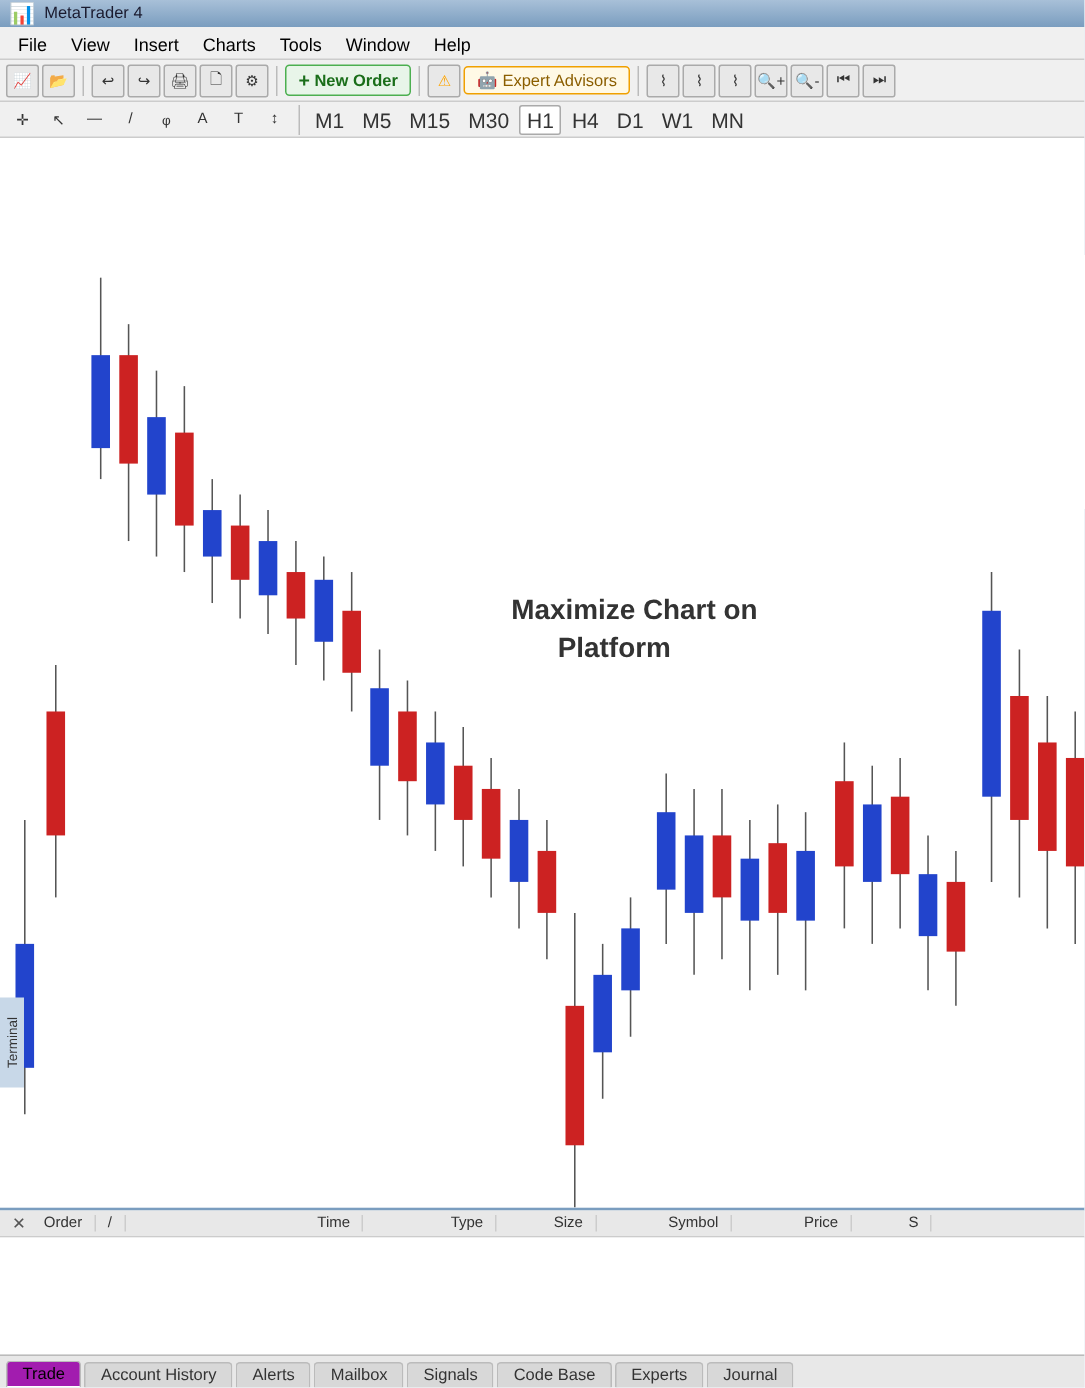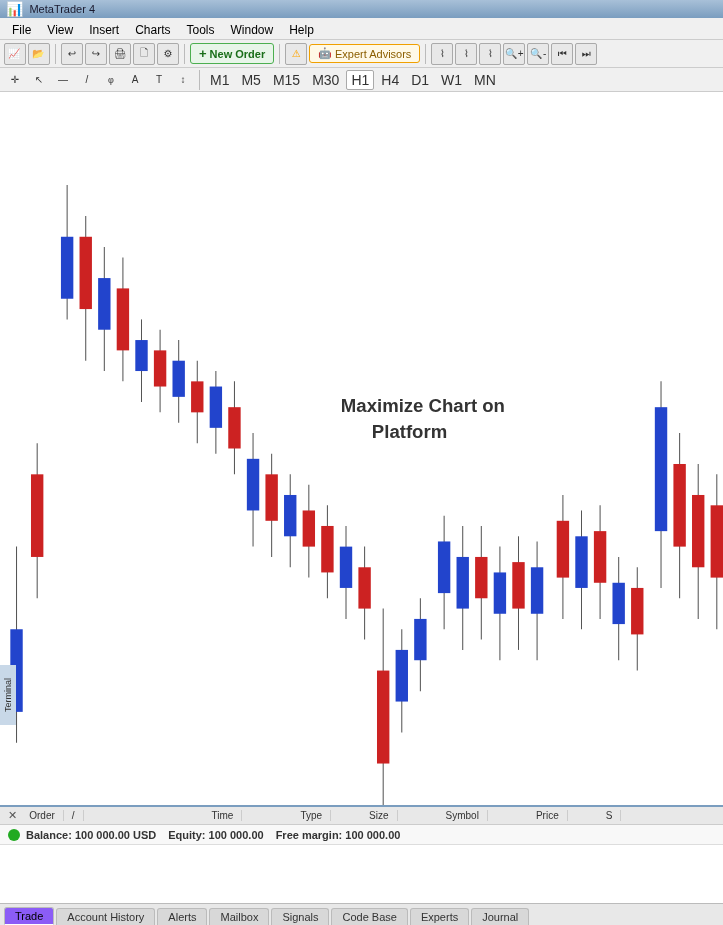--- a/index.html
+++ b/index.html
@@ -434,12 +434,6 @@
         <span class="col-header" style="margin-left:30px;">S</span>
       </div>
 
-      <div id="balance-bar">
-        <span class="balance-icon"></span>
-        <span style="font-weight:bold; margin-right: 12px;">Balance: 100 000.00 USD</span>
-        <span style="font-weight:bold; margin-right: 12px;">Equity: 100 000.00</span>
-        <span style="font-weight:bold;">Free margin: 100 000.00</span>
-      </div>
 
       <div id="terminal-content" style="flex:1;"></div>
 

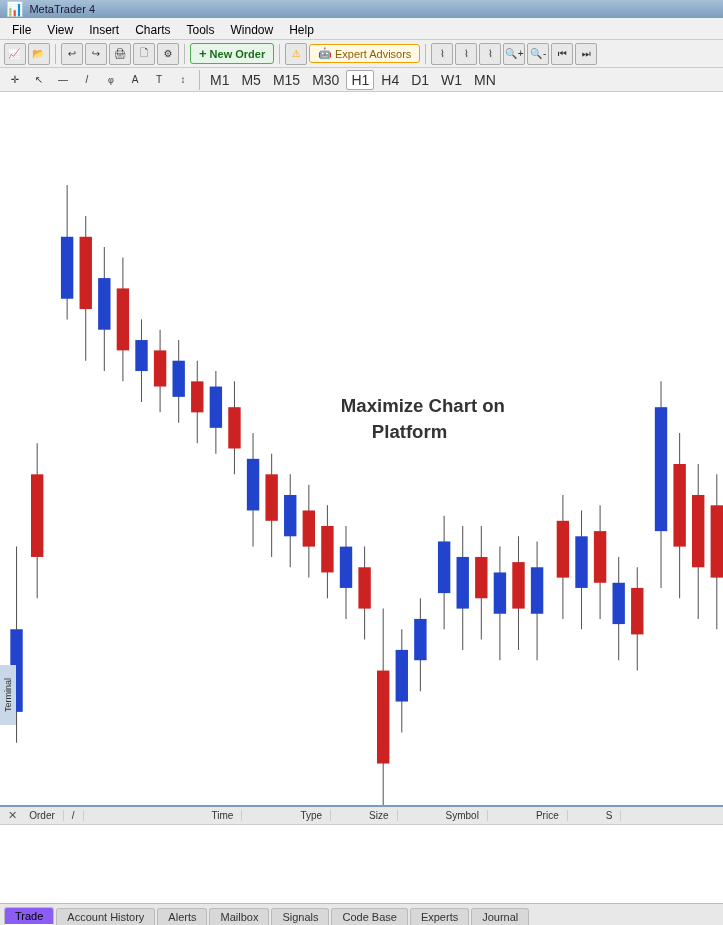--- a/index.html
+++ b/index.html
@@ -179,7 +179,7 @@
       border-radius: 3px 3px 0 0;
     }
     .term-tab.active {
-      background: #8b5cf6;
+      background: #a21caf;
       border-bottom: 1px solid white;
       color: #000;
     }

